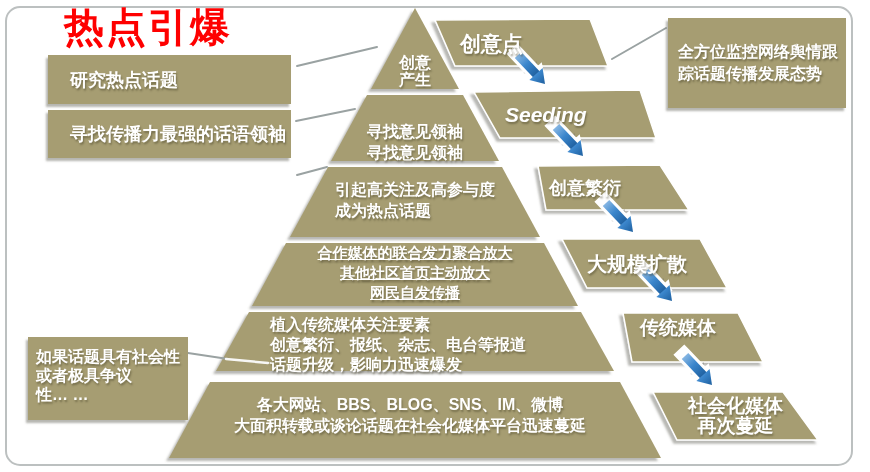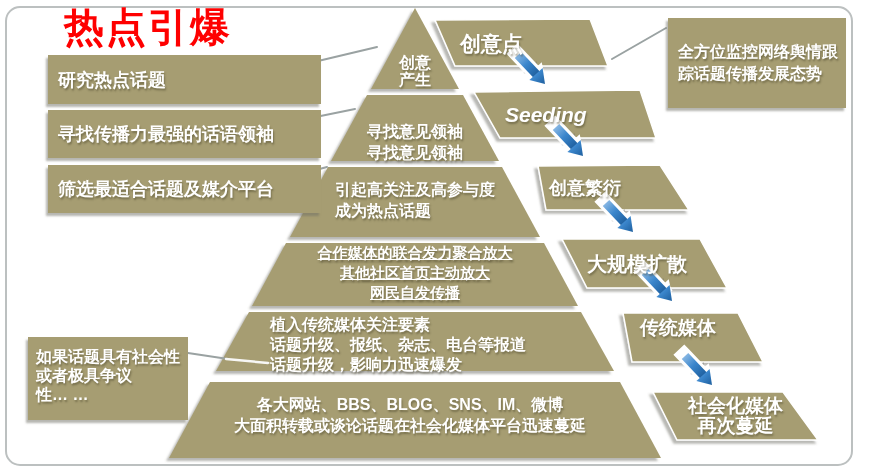--- a/index.html
+++ b/index.html
@@ -17,9 +17,9 @@
     color:var(--title_red,#ff0000);white-space:nowrap;
   }
   .lbox{
-    position:absolute;left:48px;width:273px;background:var(--shape,#a69d72);
+    position:absolute;left:48px;width:243px;background:var(--shape,#a69d72);
     color:var(--text,#fff);display:flex;align-items:center;
-    padding-left:10px;box-sizing:border-box;font-size:18px;white-space:nowrap;
+    padding-left:22px;box-sizing:border-box;font-size:18px;white-space:nowrap;
     box-shadow:-2px 3px 2px rgba(110,110,100,.5);
     text-shadow:1px 2px 2px rgba(60,55,30,.45);
   }

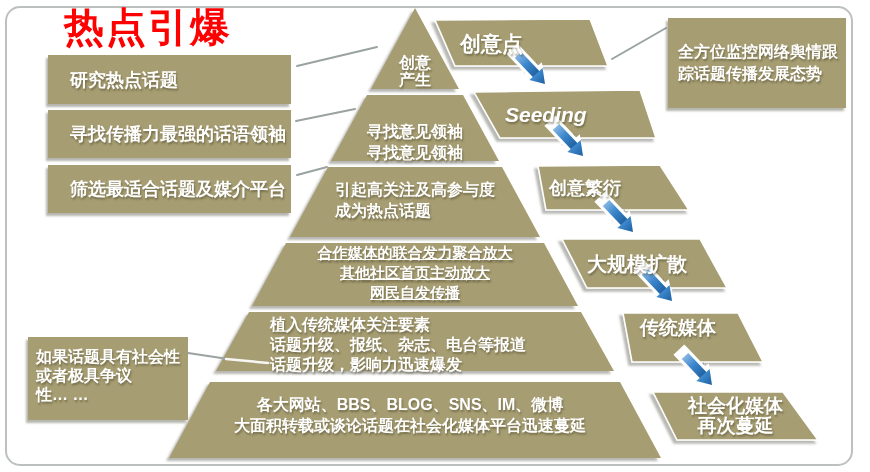--- a/index.html
+++ b/index.html
@@ -109,9 +109,6 @@
   <div class="lbox" style="top:110px;height:48px;">
     <span>寻找传播力最强的话语领袖</span>
   </div>
-  <div class="lbox" style="top:165px;height:48px;">
-    <span>筛选最适合话题及媒介平台</span>
-  </div>
 
   <div class="notebox">
     <div>如果话题具有社会性</div>

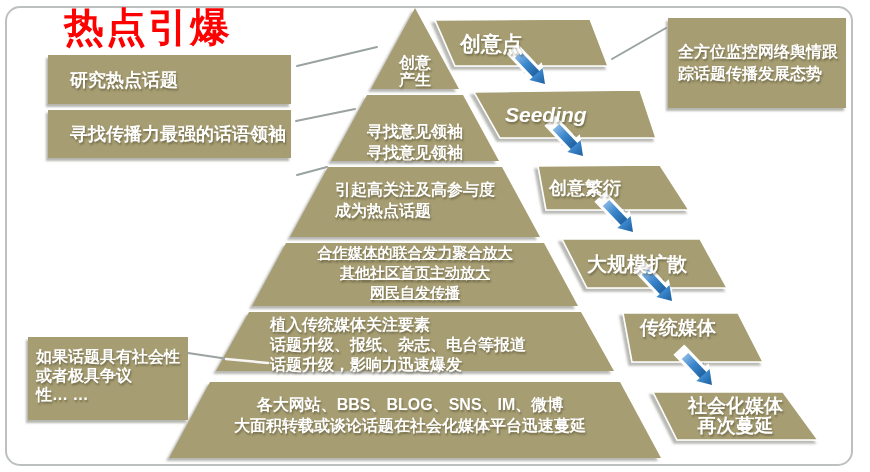--- a/index.html
+++ b/index.html
@@ -140,7 +140,7 @@
   </div>
   <div class="t" style="left:270px;top:315px;font-size:16px;line-height:20px;">
     <div>植入传统媒体关注要素</div>
-    <div>话题升级、报纸、杂志、电台等报道</div>
+    <div>创意繁衍、报纸、杂志、电台等报道</div>
     <div>话题升级，影响力迅速爆发</div>
   </div>
   <div class="t ctr" style="left:195px;top:394px;width:430px;font-size:16px;line-height:21px;">

